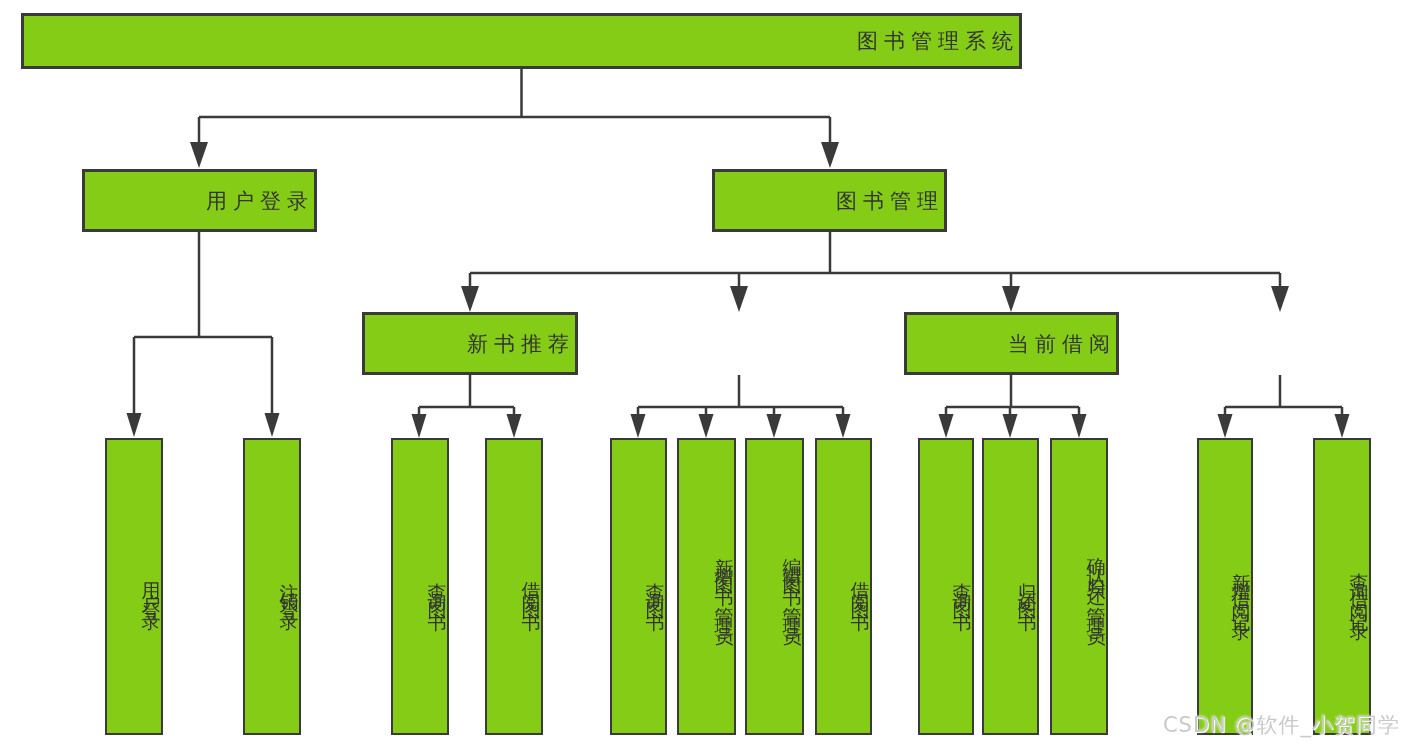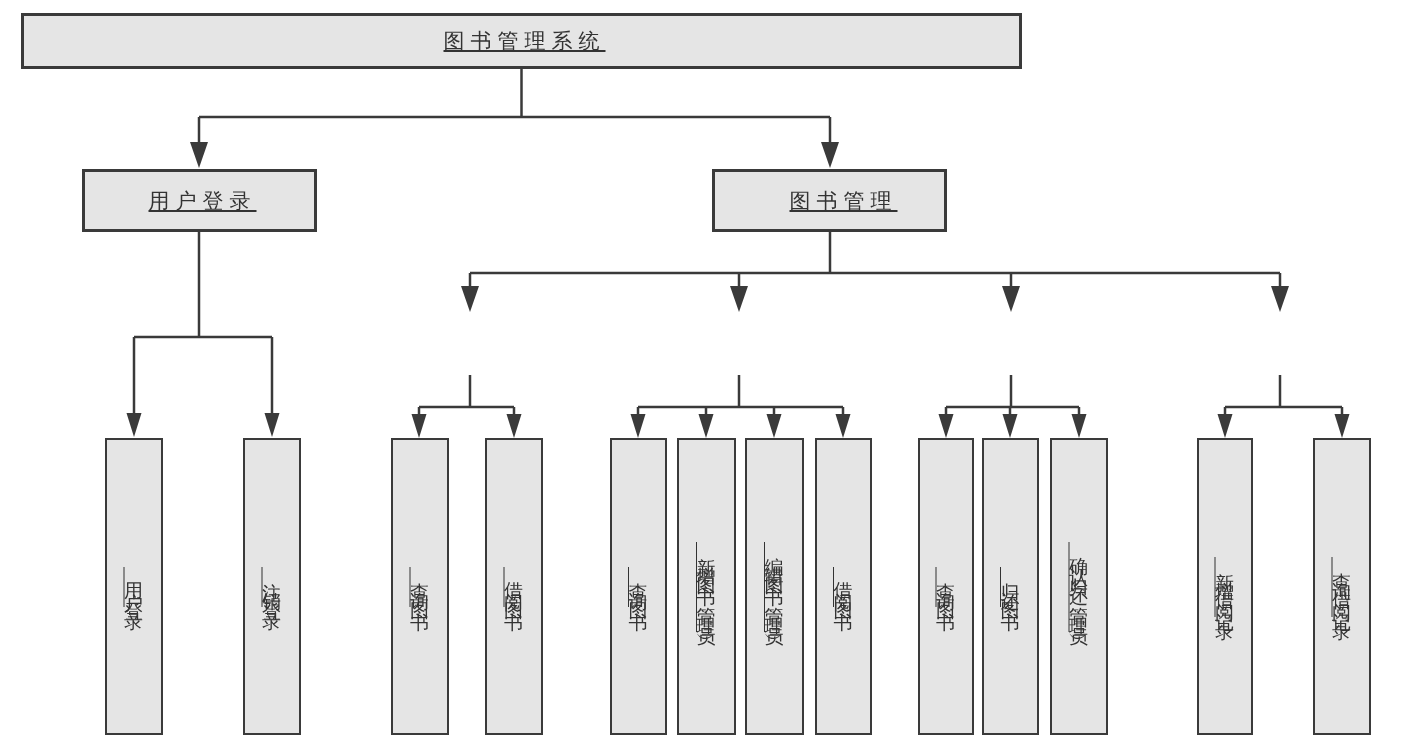--- a/index.html
+++ b/index.html
@@ -20,13 +20,12 @@
   .node {
     position: absolute;
     box-sizing: border-box;
-    background: #e5e5e5;
+    background: #84cc16;
     border: 3px solid #3a3a3a;
     display: flex;
     align-items: center;
-    justify-content: center;
+    justify-content: flex-end;
     text-align: center;
-    text-decoration: underline;
   }
   .node-root, .node-l2, .node-l3 {
     font-size: 21px;

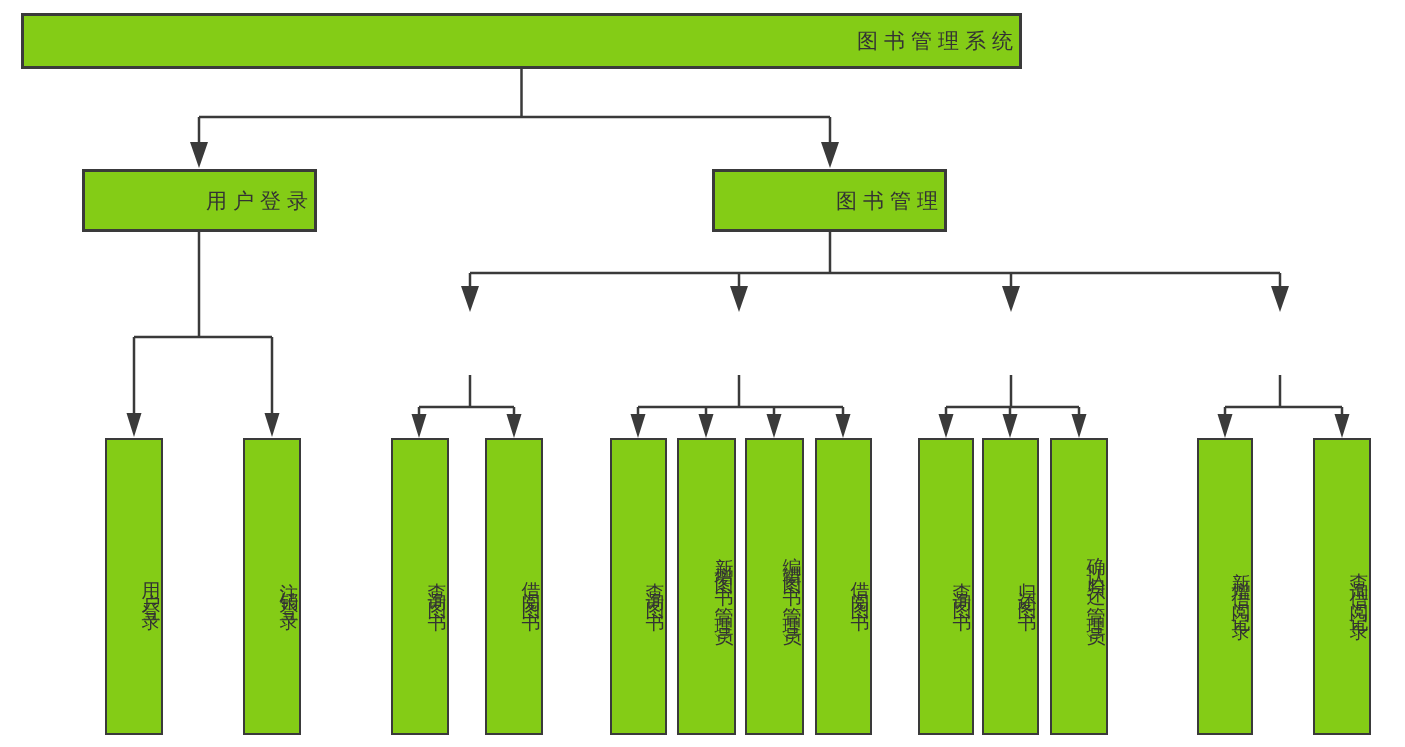--- a/index.html
+++ b/index.html
@@ -151,6 +151,9 @@
     <span>图书管理</span>
   </div>
 
+  <div class="node node-l3" style="left:362px; top:312px; width:216px; height:63px;">
+    <span>新书推荐</span>
+  </div>
 
   <div class="node node-leaf" style="left:105px; width:58px;">
     <span class="vtext">用户登录</span>

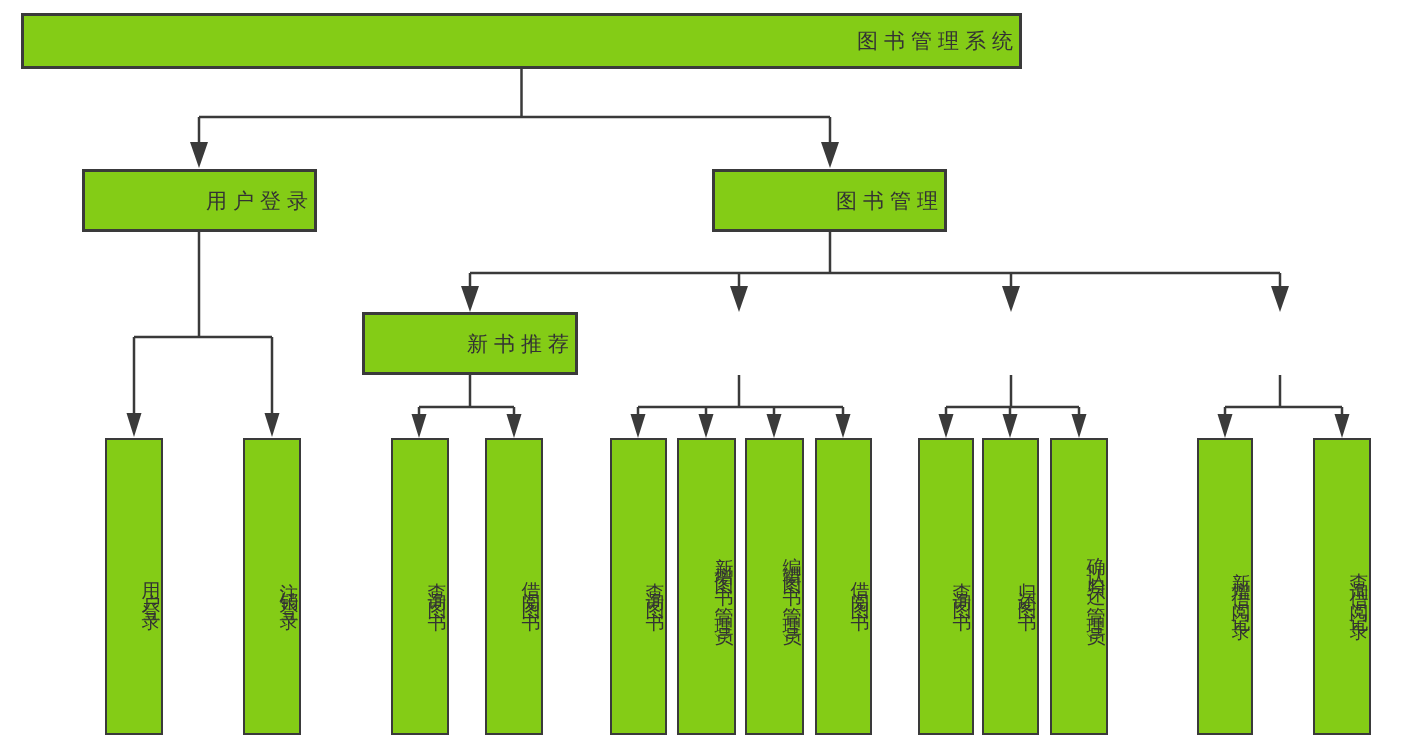--- a/index.html
+++ b/index.html
@@ -154,6 +154,9 @@
   <div class="node node-l3" style="left:362px; top:312px; width:216px; height:63px;">
     <span>新书推荐</span>
   </div>
+  <div class="node node-l3" style="left:904px; top:312px; width:215px; height:63px;">
+    <span>当前借阅</span>
+  </div>
 
   <div class="node node-leaf" style="left:105px; width:58px;">
     <span class="vtext">用户登录</span>

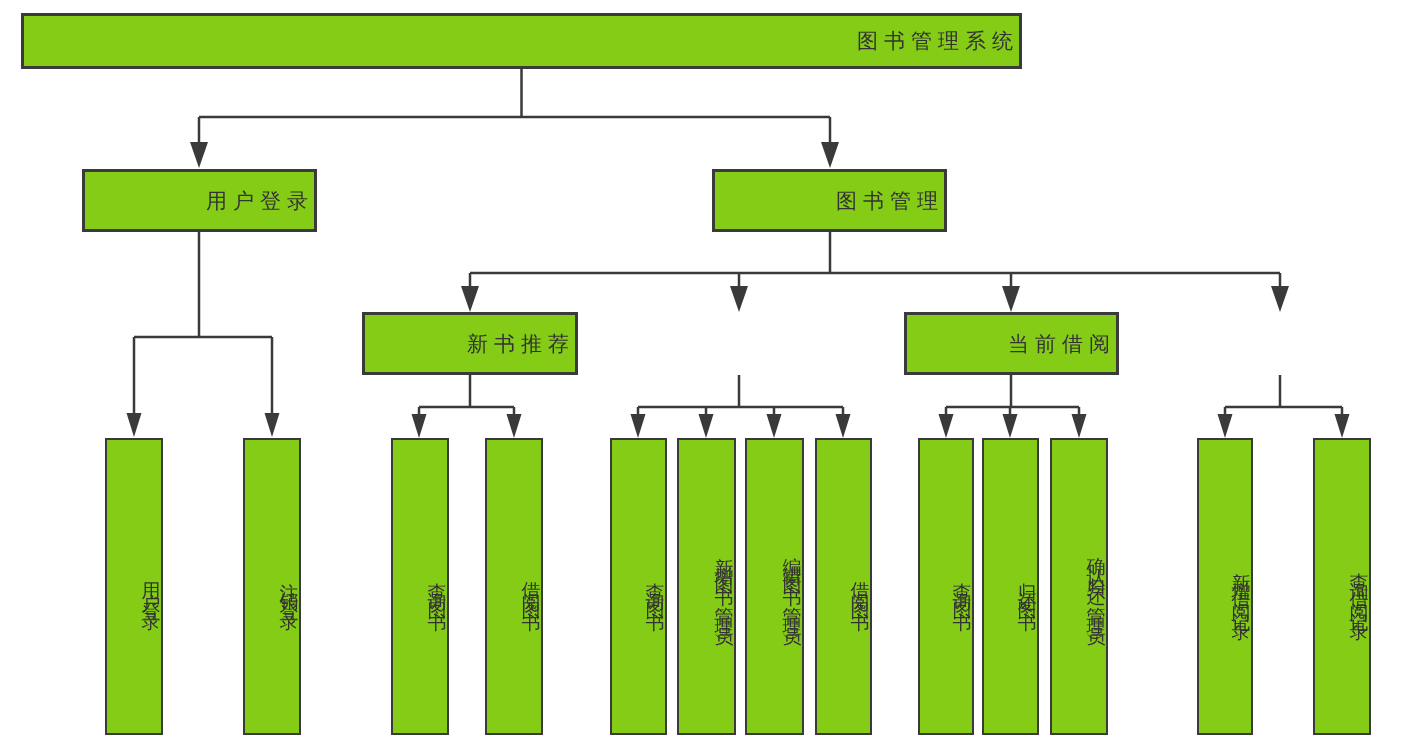--- a/index.html
+++ b/index.html
@@ -202,6 +202,7 @@
     <span class="vtext">查询借阅记录</span>
   </div>
 
+  <div class="watermark">CSDN @软件_小贺同学</div>
 
 </div>
 

